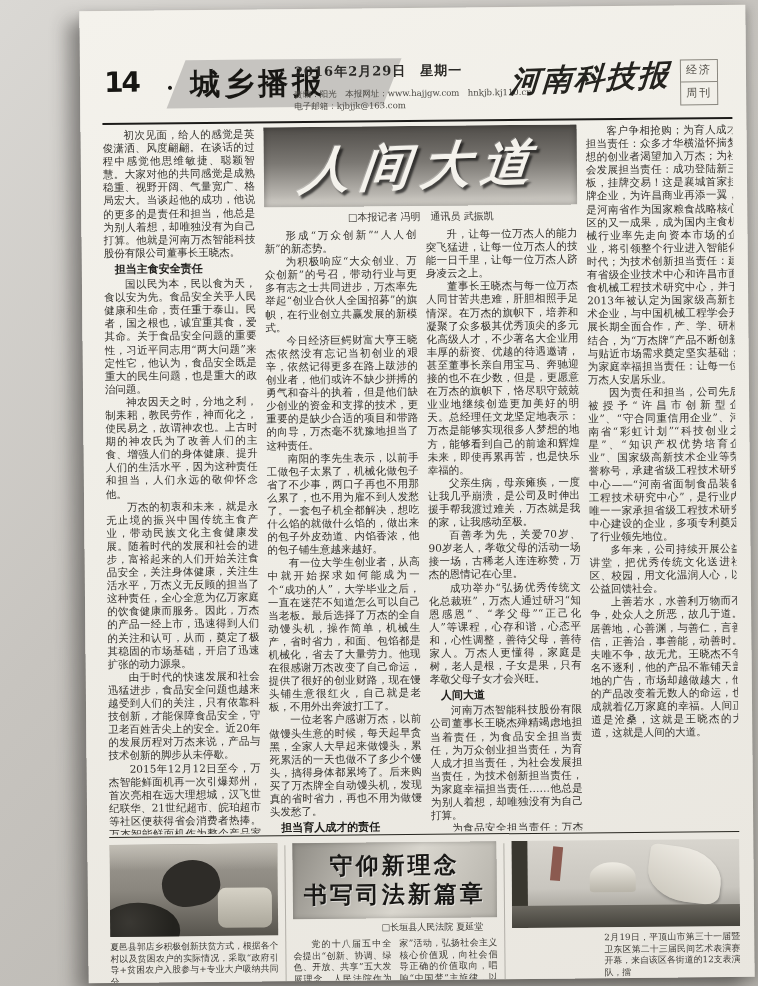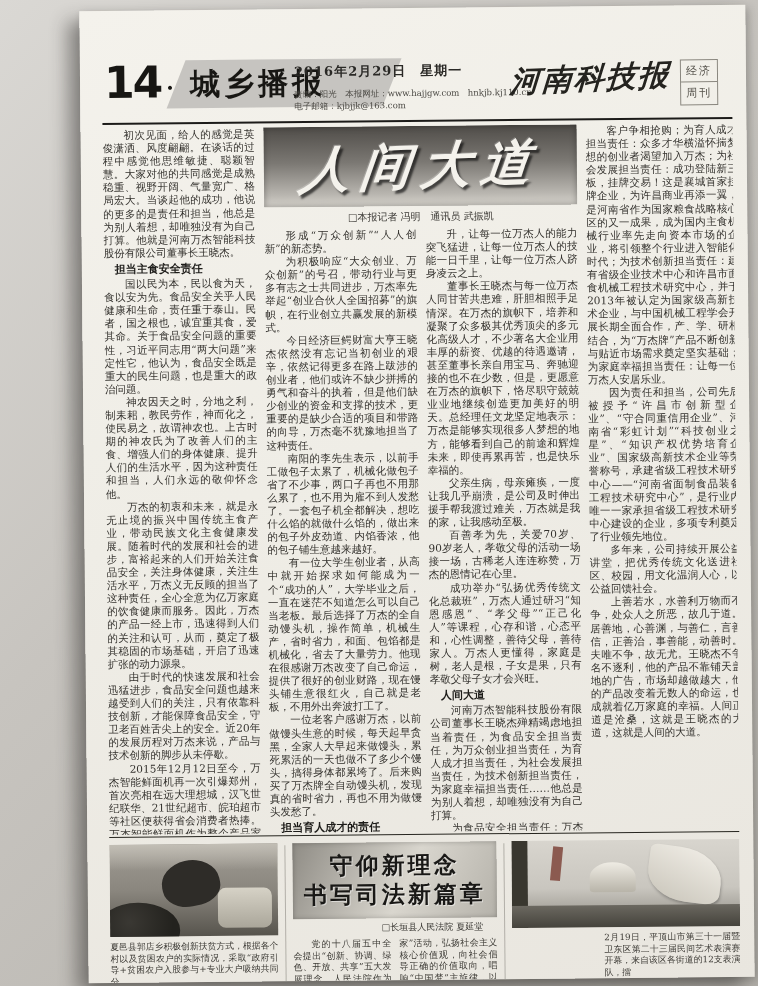--- a/index.html
+++ b/index.html
@@ -14,7 +14,7 @@
   .hdr{position:absolute;left:22px;right:14px;top:46px;height:64px;}
   .hdr-rule{position:absolute;left:22px;right:14px;top:112px;height:2px;background:#1c1b19;}
   .pgnum{position:absolute;left:2px;top:0;font-family:"DejaVu Sans","Liberation Sans",sans-serif;
-    font-weight:bold;font-size:44px;line-height:52px;color:#171613;letter-spacing:-2px;}
+    font-weight:bold;font-size:28px;line-height:52px;color:#171613;letter-spacing:-2px;}
   .pgdot{position:absolute;left:64px;top:18px;font-size:22px;font-weight:bold;color:#171613;}
   .secwrap{position:absolute;left:80px;top:4px;width:210px;height:48px;}
   .secbg{position:absolute;left:-6px;top:0;width:216px;height:48px;background:#c6c4c0;

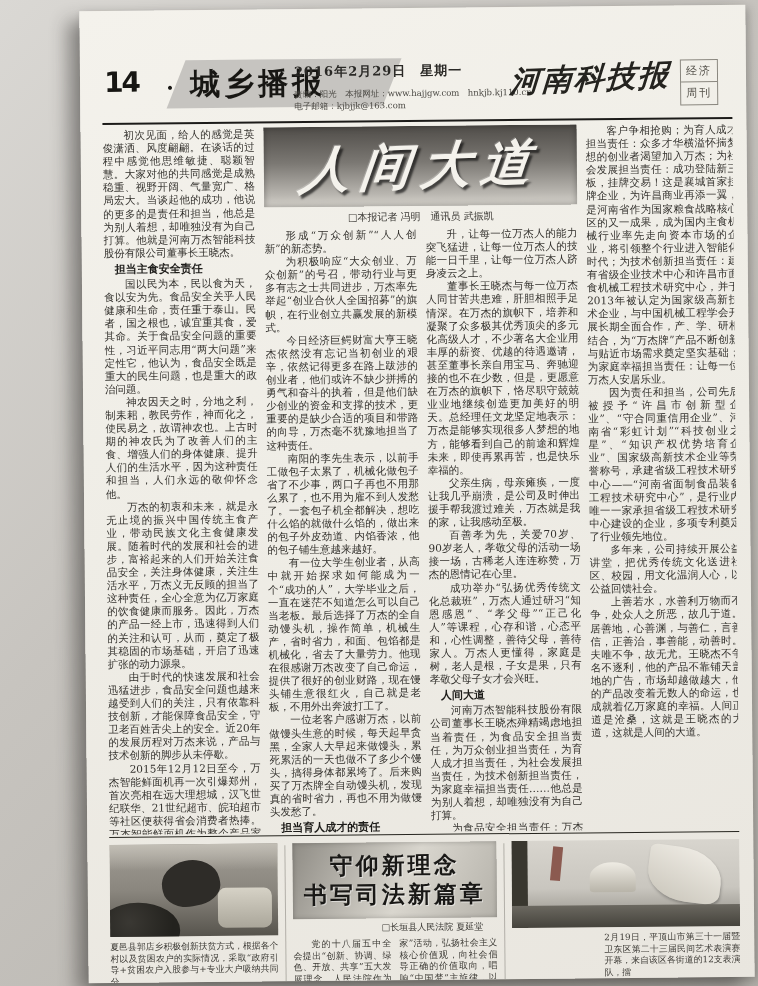--- a/index.html
+++ b/index.html
@@ -31,7 +31,7 @@
     font-size:11px;color:#55524b;text-align:center;
     font-family:"DejaVu Sans","Liberation Sans",sans-serif;}
   .edbox .ed{height:21px;line-height:21px;letter-spacing:2px;}
-  .edbox .ed:first-child{border-bottom:1px solid #8a877f;}
+  .edbox .ed:first-child{border-bottom:1px solid #8a877f;font-family:Liberation Mono, monospace;}
   
   .main{position:absolute;left:22px;right:14px;top:118px;height:706px;display:flex;gap:9px;overflow:hidden;}
   .col{width:152px;flex:0 0 152px;font-size:10.5px;line-height:13.1px;text-align:justify;

